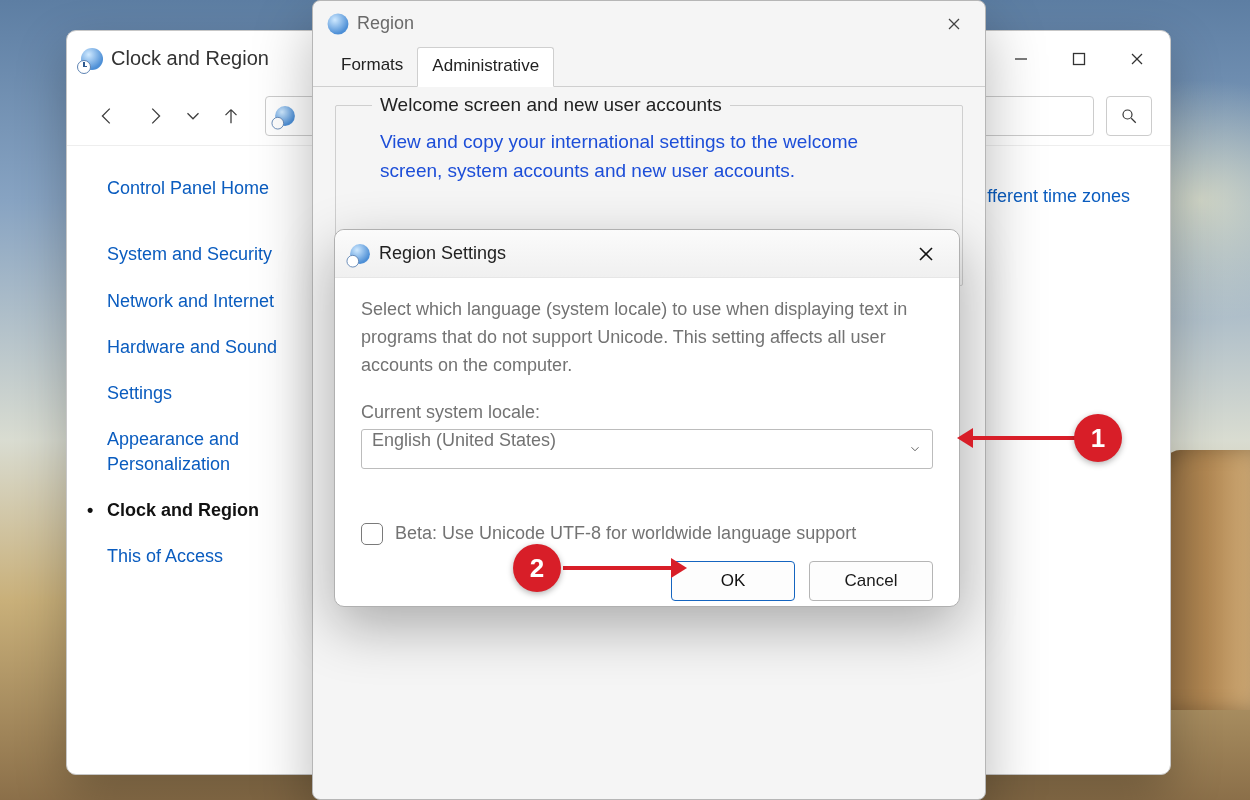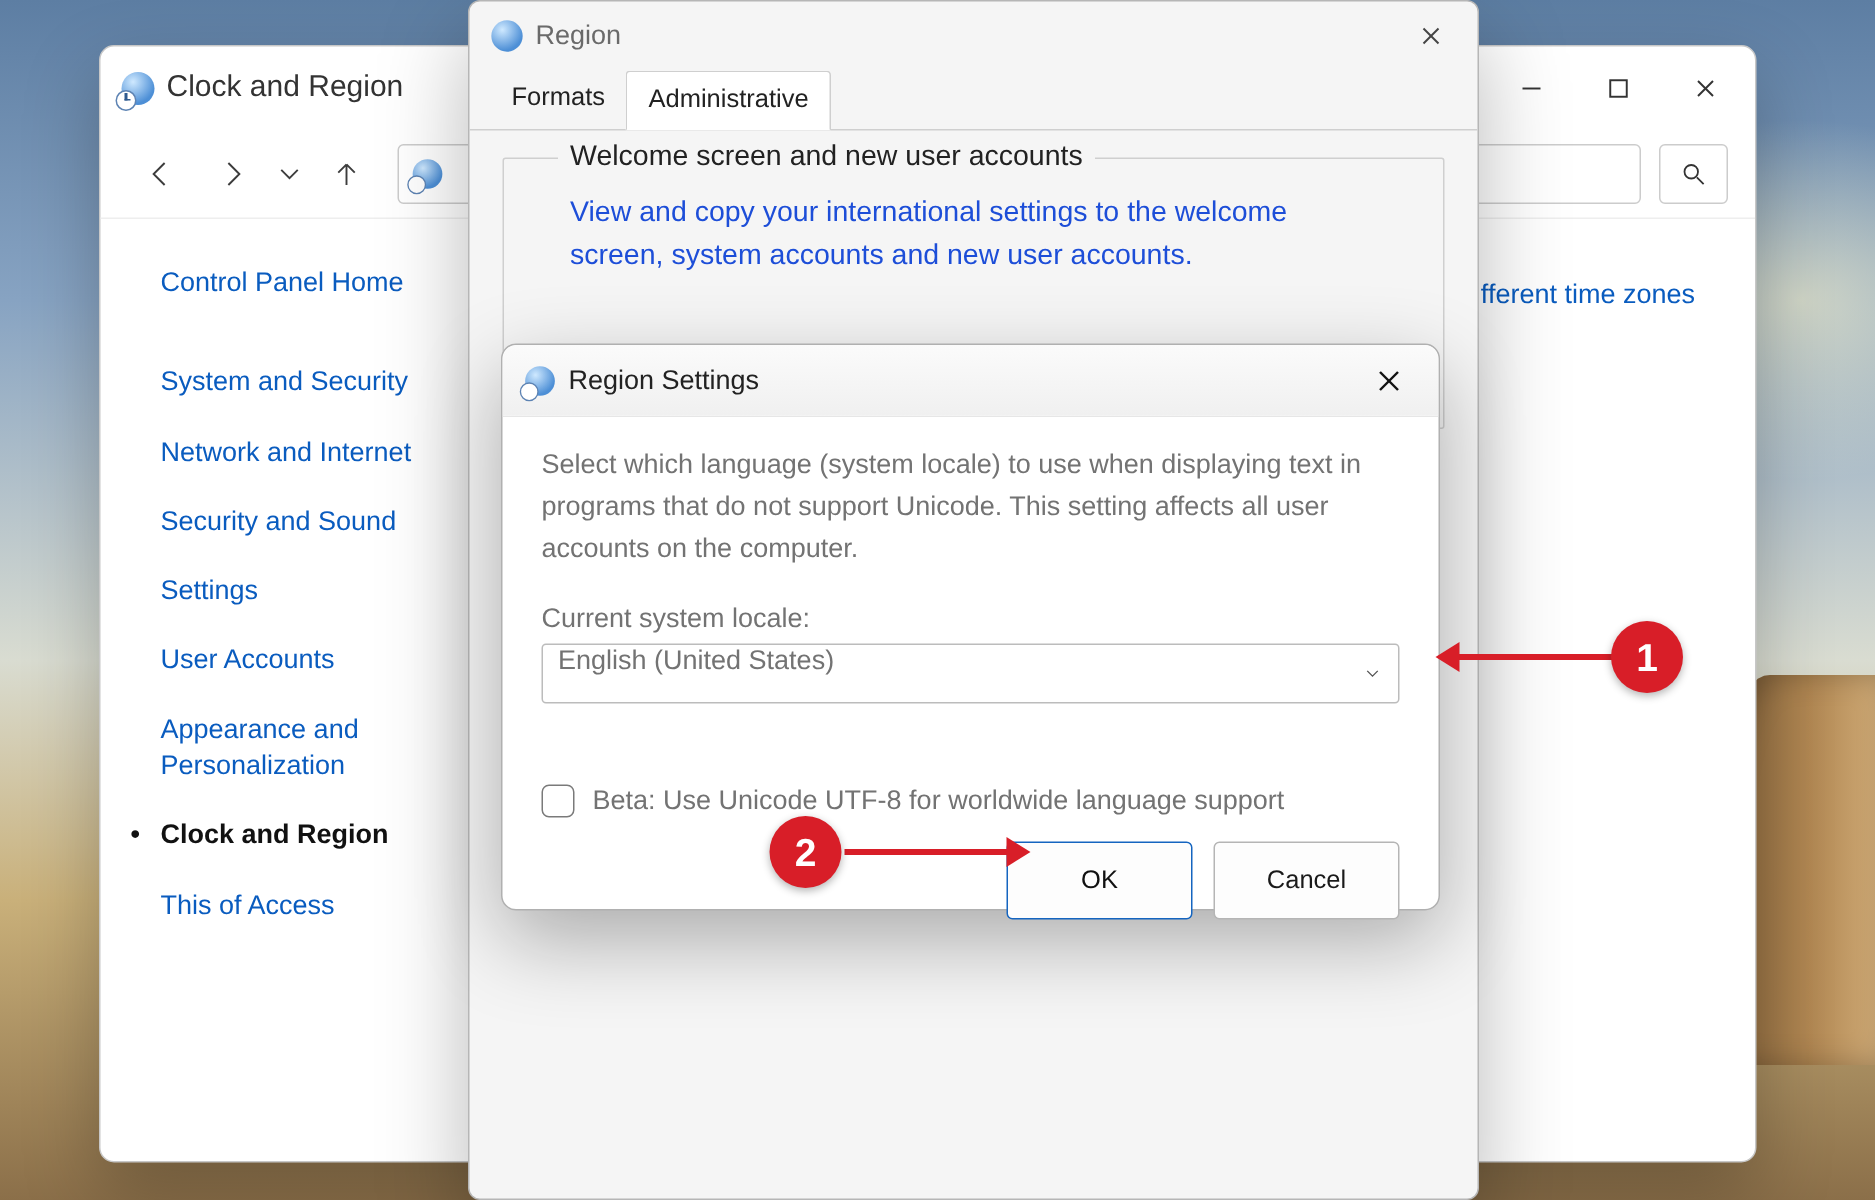--- a/index.html
+++ b/index.html
@@ -147,7 +147,7 @@
         <div style="height:20px"></div>
         <div class="side-link">System and Security</div>
         <div class="side-link">Network and Internet</div>
-        <div class="side-link">Security and Sound</div>
+        <div class="side-link">Hardware and Sound</div>
         <div class="side-link">Settings</div>
         <div class="side-link">User Accounts</div>
         <div class="side-link">Appearance and Personalization</div>

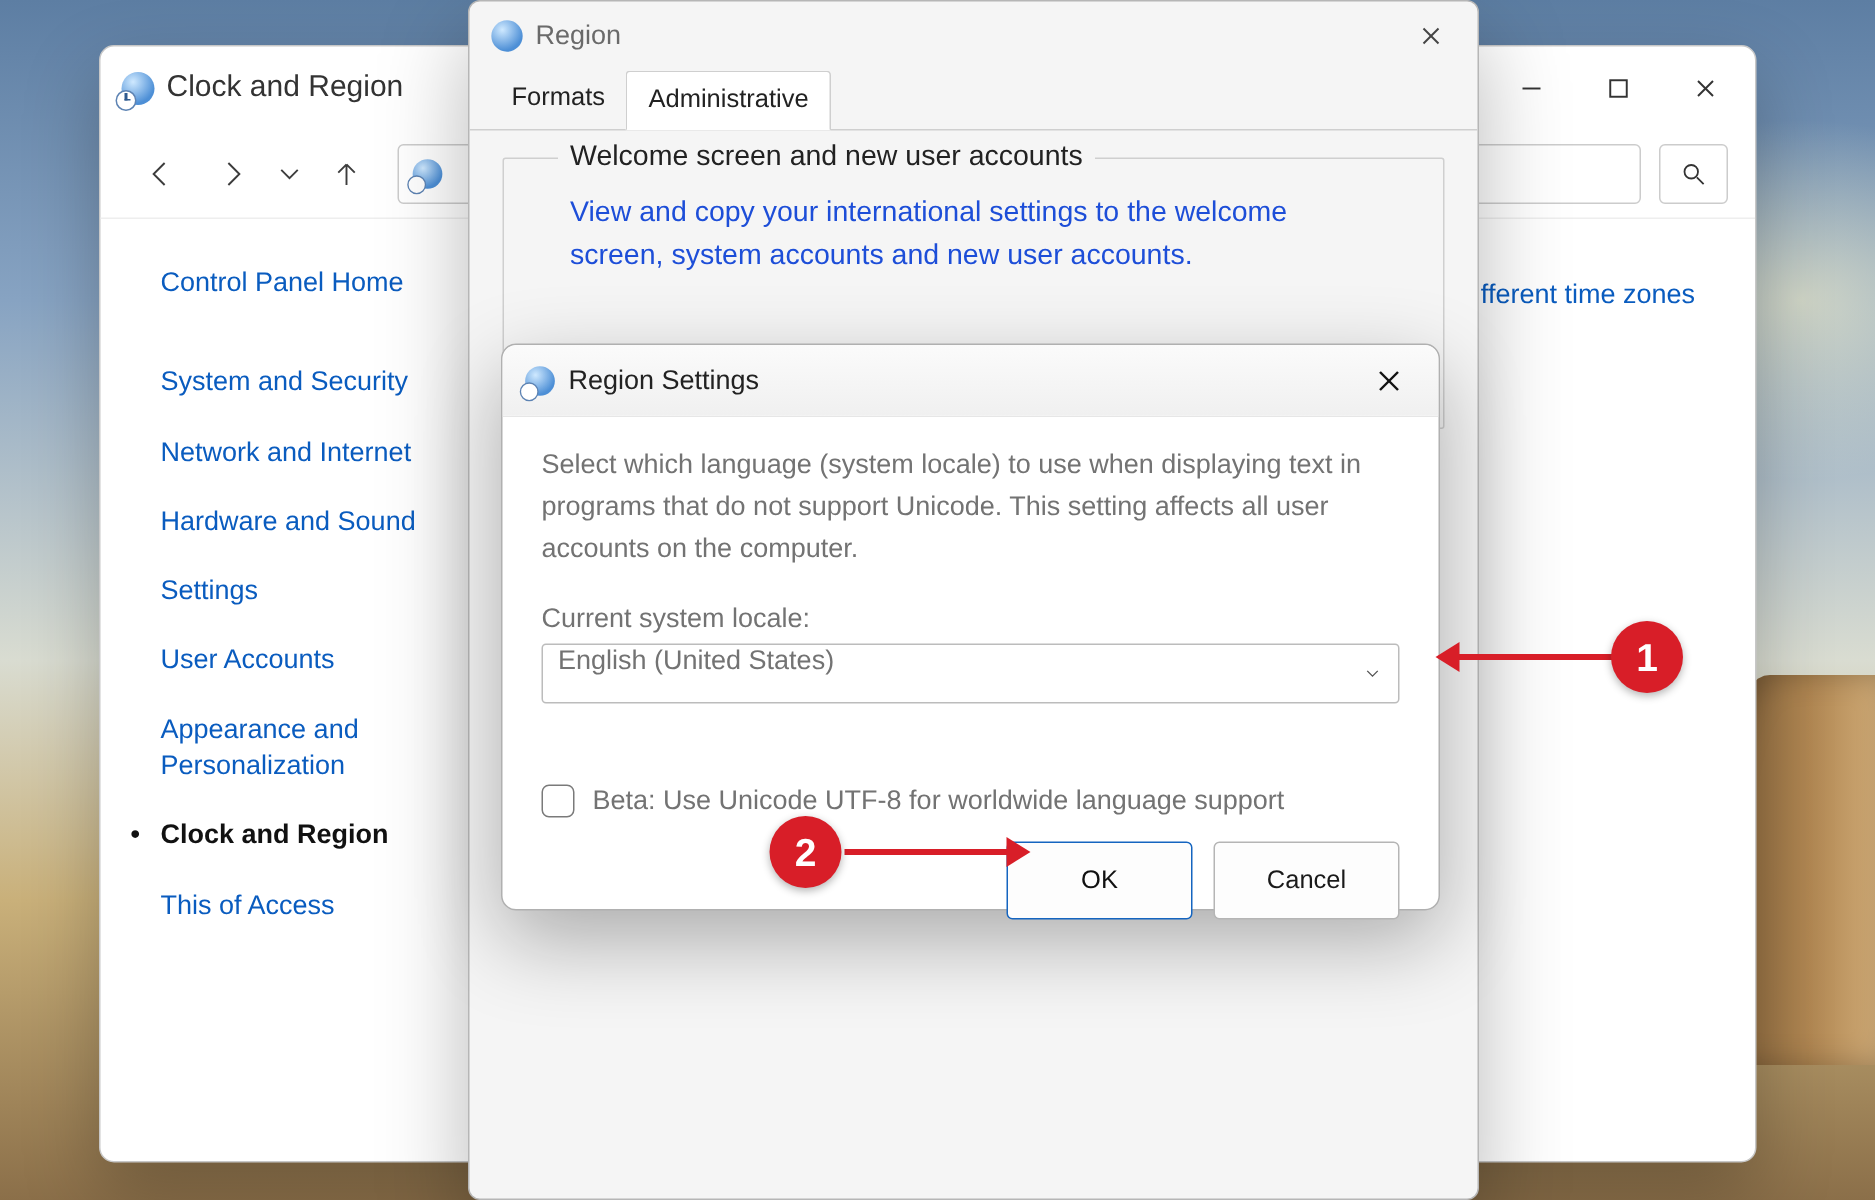--- a/index.html
+++ b/index.html
@@ -149,7 +149,6 @@
         <div class="side-link">Network and Internet</div>
         <div class="side-link">Hardware and Sound</div>
         <div class="side-link">Settings</div>
-        <div class="side-link">User Accounts</div>
         <div class="side-link">Appearance and Personalization</div>
         <div class="side-link bold">Clock and Region</div>
         <div class="side-link">This of Access</div>

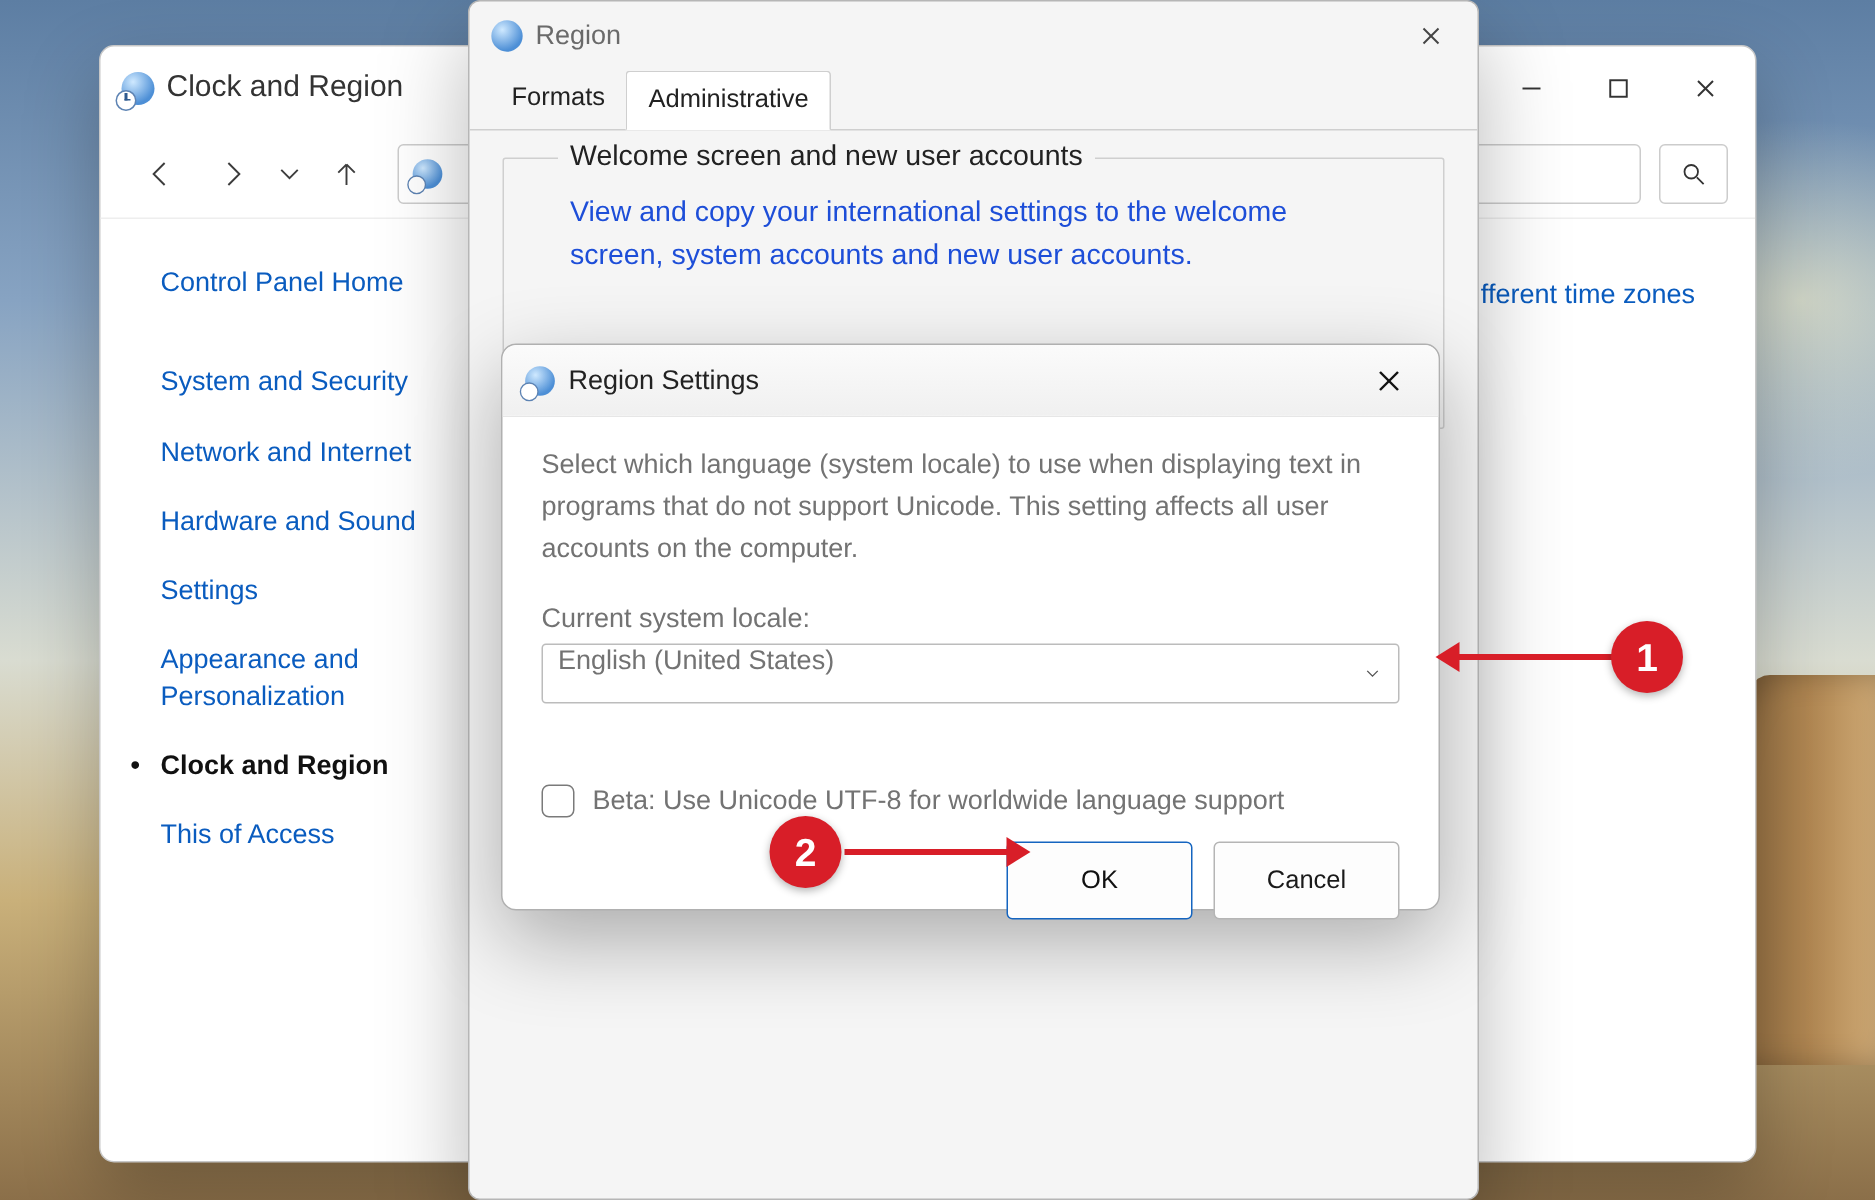--- a/index.html
+++ b/index.html
@@ -59,7 +59,7 @@
   .rs-check-row { display:flex; align-items:center; gap:12px; margin-top:54px; }
   .rs-checkbox { width:22px; height:22px; border:1.5px solid #7a7a7a; border-radius:5px; background:#fff; }
   .rs-buttons { display:flex; justify-content:flex-end; gap:14px; padding:16px 26px 0; }
-  .rs-btn { width:124px; height:52px; border:1px solid #b5b5b5; background:#fdfdfd; border-radius:4px; font-size:17px; display:flex; align-items:center; justify-content:center; }
+  .rs-btn { width:124px; height:40px; border:1px solid #b5b5b5; background:#fdfdfd; border-radius:4px; font-size:17px; display:flex; align-items:center; justify-content:center; }
   .rs-btn.primary { border:1.5px solid #1565c0; color:#111; }
 
   

